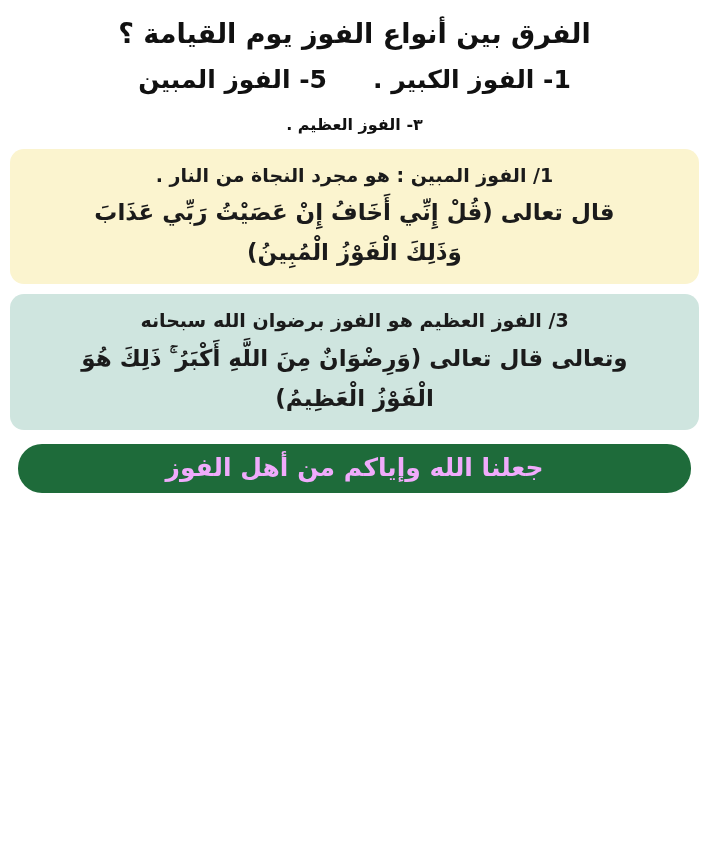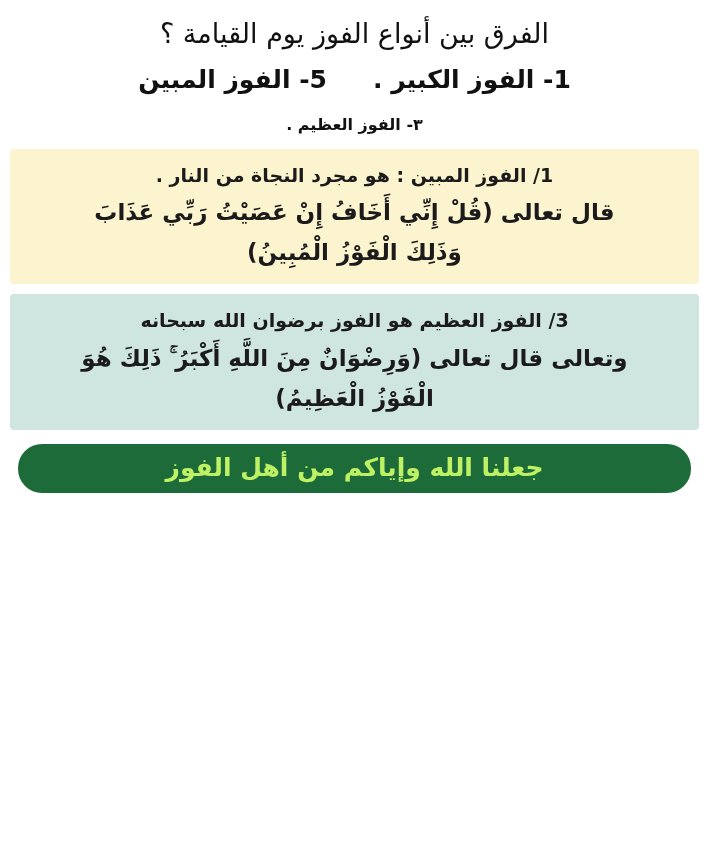--- a/index.html
+++ b/index.html
@@ -26,7 +26,7 @@
   .title {
     text-align: center;
     font-size: 27px;
-    font-weight: normal;
+    font-weight: bold;
     color: #111111;
     line-height: 1.45;
     margin: 6px 0 2px 0;

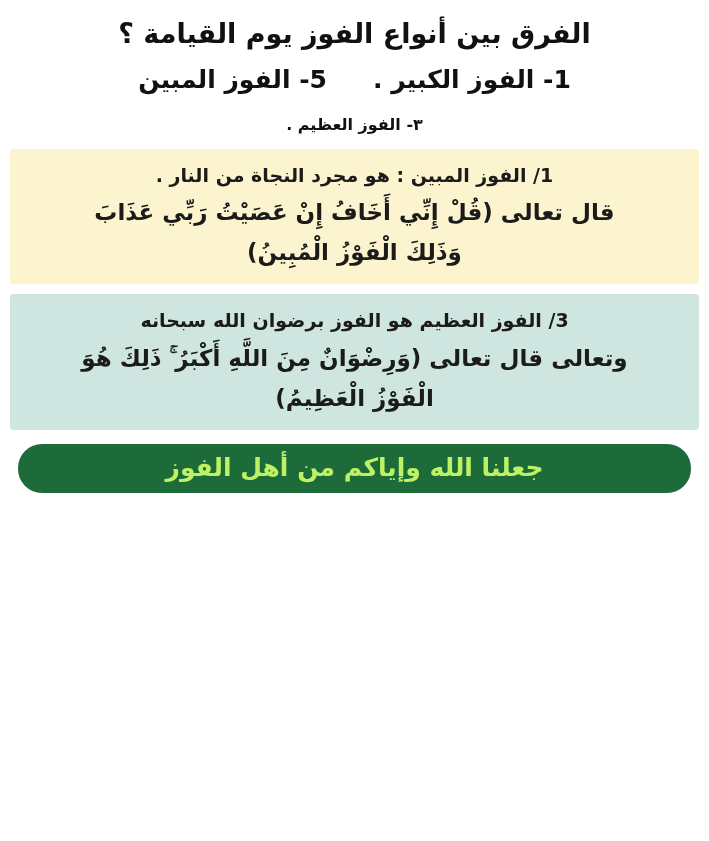--- a/index.html
+++ b/index.html
@@ -55,7 +55,7 @@
     direction: rtl;
   }
   .card {
-    border-radius: 4px;
+    border-radius: 14px;
     padding: 10px 16px 12px 16px;
     margin: 0 0 10px 0;
     text-align: center;

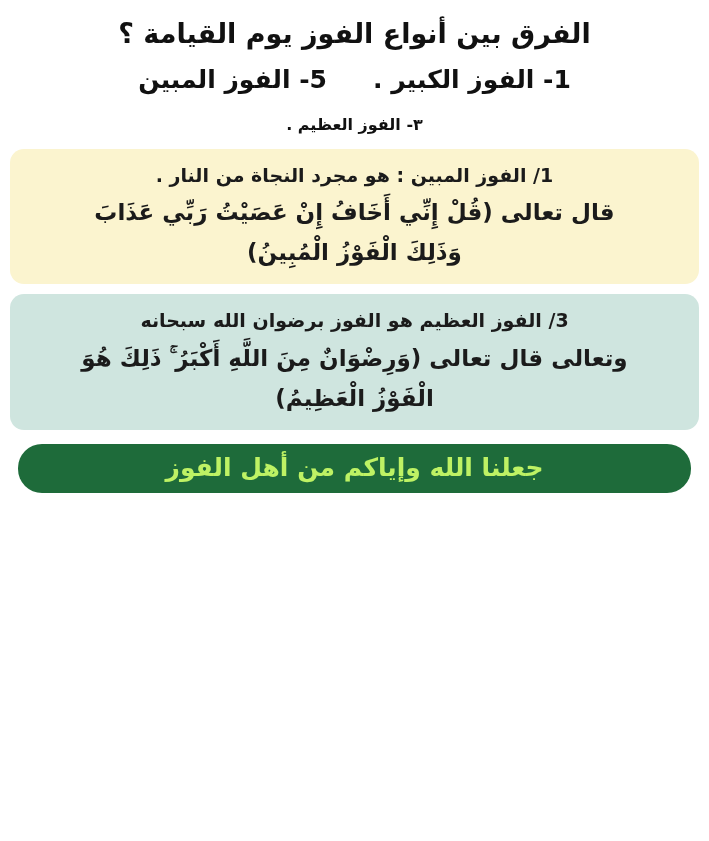--- a/index.html
+++ b/index.html
@@ -77,7 +77,7 @@
   .footer {
     margin: 4px 8px 0 8px;
     background: #1e6b3a;
-    color: #bef264;
+    color: #f0abfc;
     border-radius: 24px;
     text-align: center;
     font-size: 25px;

